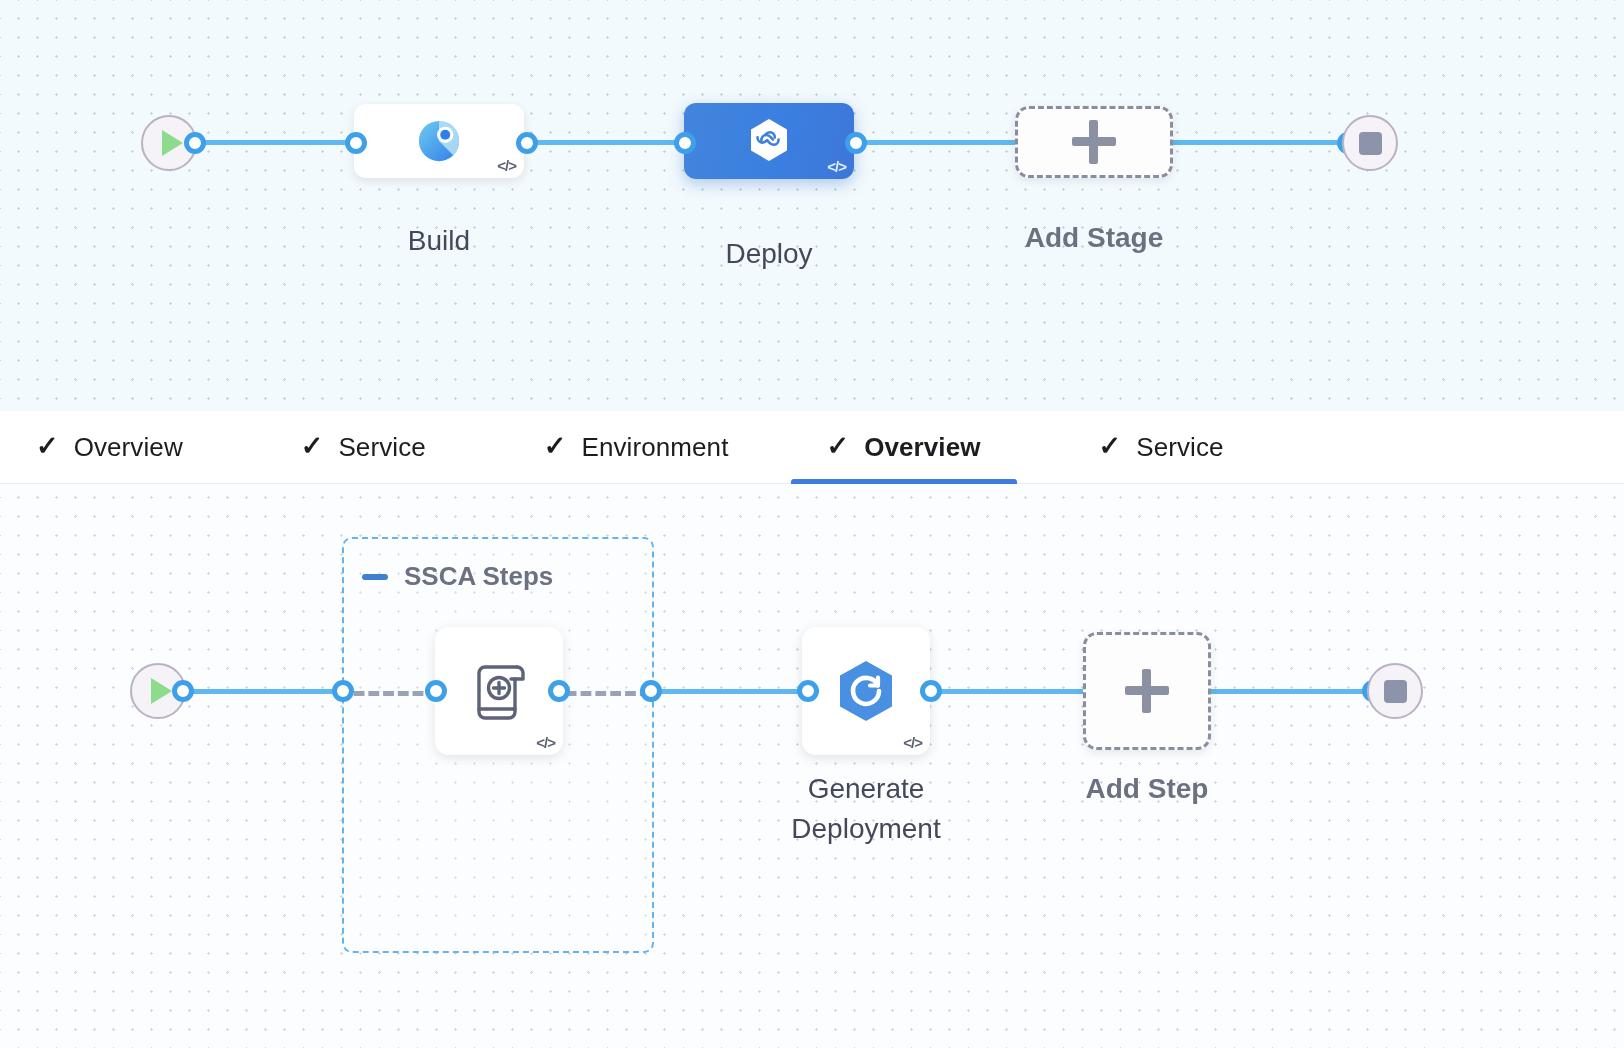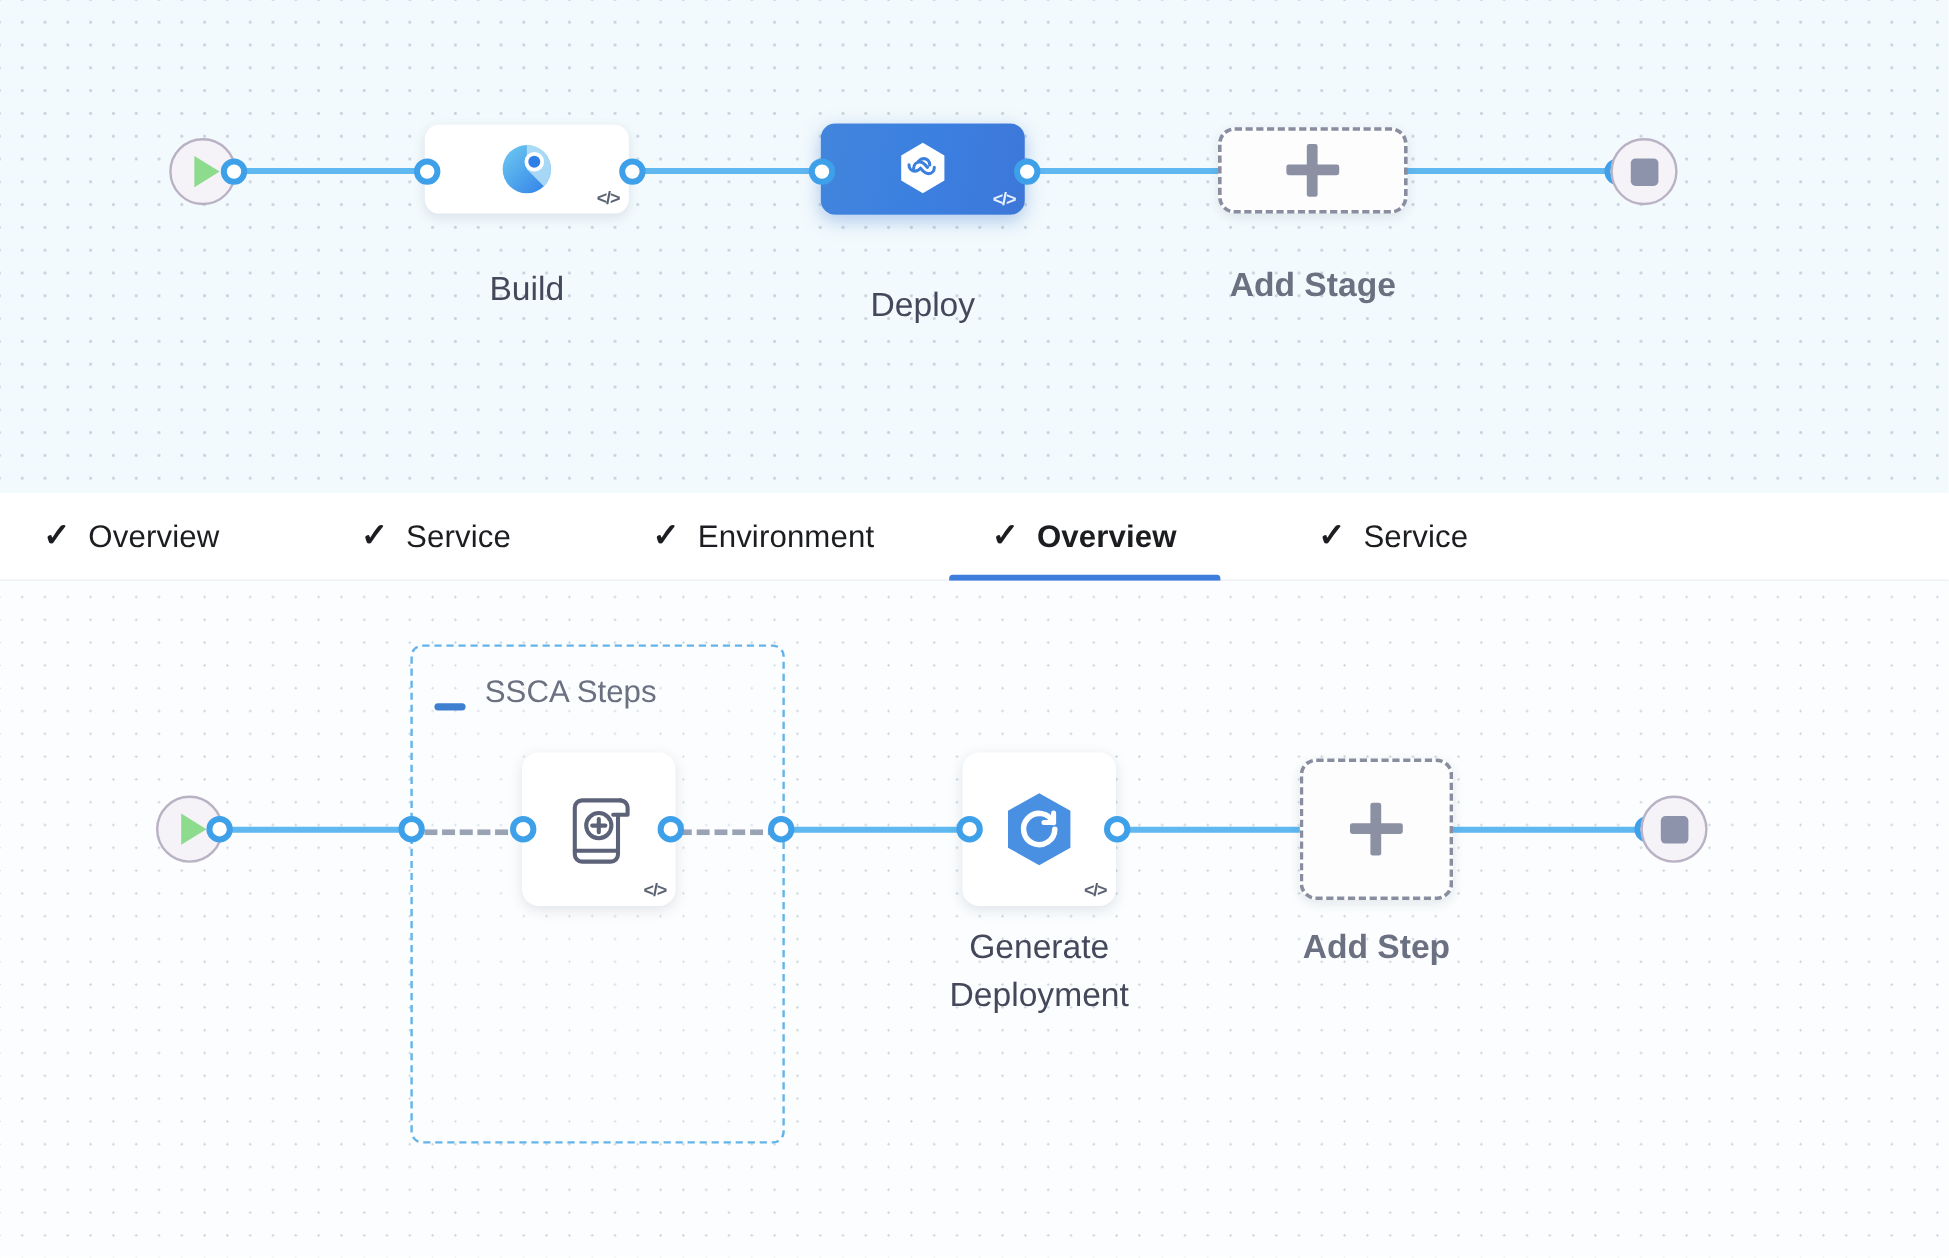--- a/index.html
+++ b/index.html
@@ -143,7 +143,7 @@
     background: rgba(255,255,255,0.28);
   }
   .group-head {
-    position: absolute; display: flex; align-items: flex-end; gap: 16px;
+    position: absolute; display: flex; align-items: center; gap: 16px; font-weight: bold;
   }
   .group-minus {
     width: 26px; height: 6px; border-radius: 3px; background: #3f7fd0;

